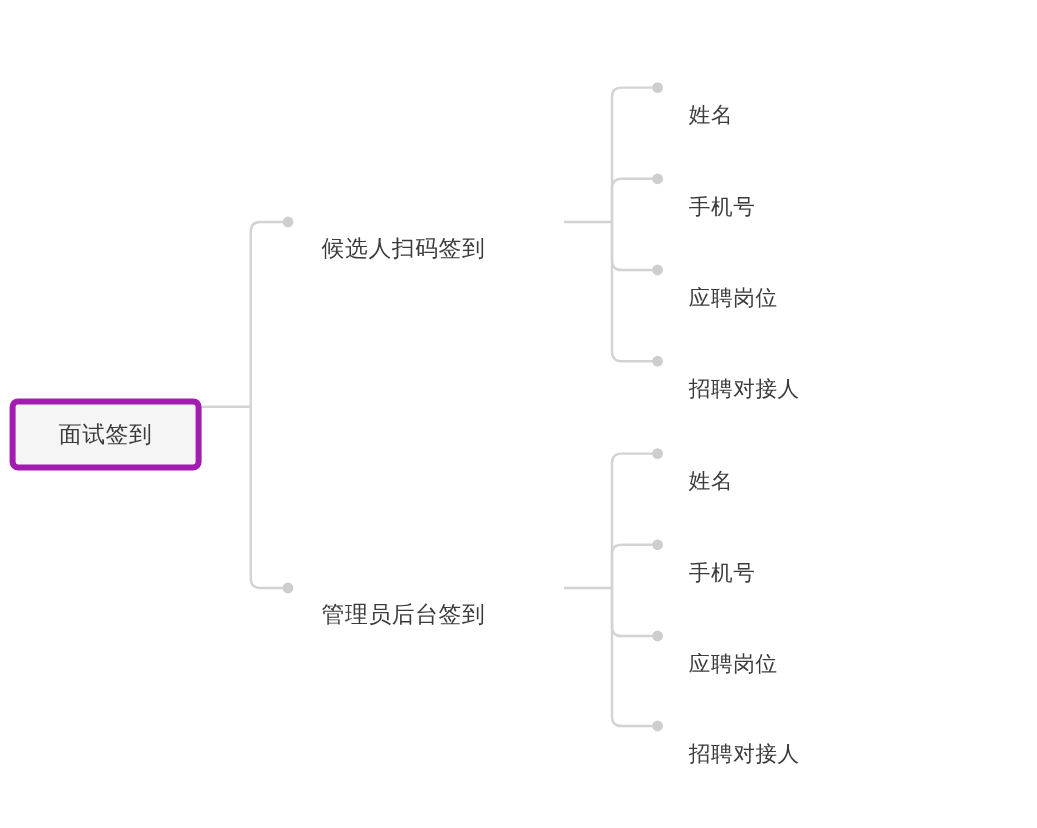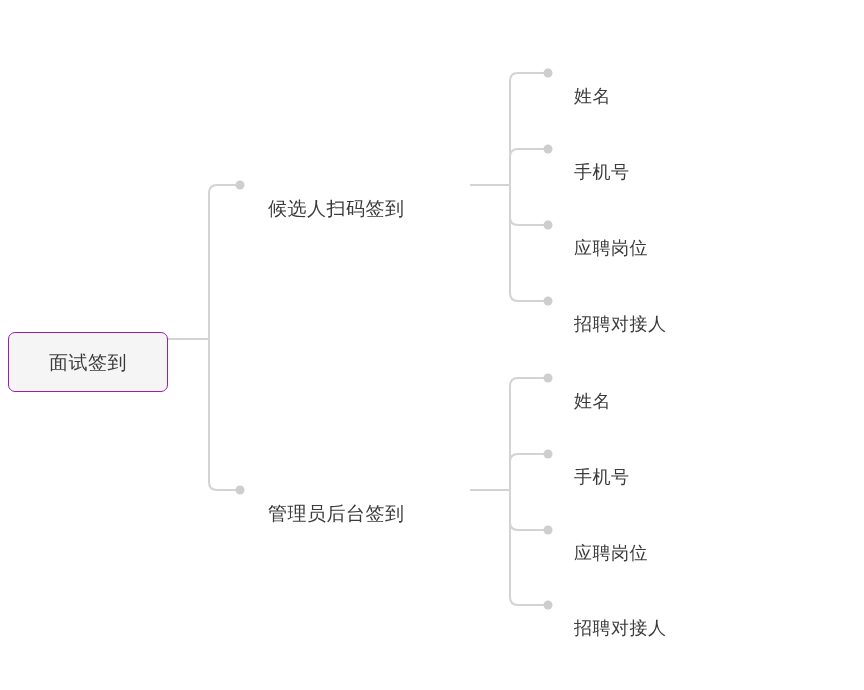--- a/index.html
+++ b/index.html
@@ -38,7 +38,7 @@
     width: 160px;
     height: 60px;
     box-sizing: border-box;
-    border: 1px solid #a21caf;
+    border: 5px solid #a21caf;
     border-radius: 7px;
     background: #f5f5f5;
     display: flex;

